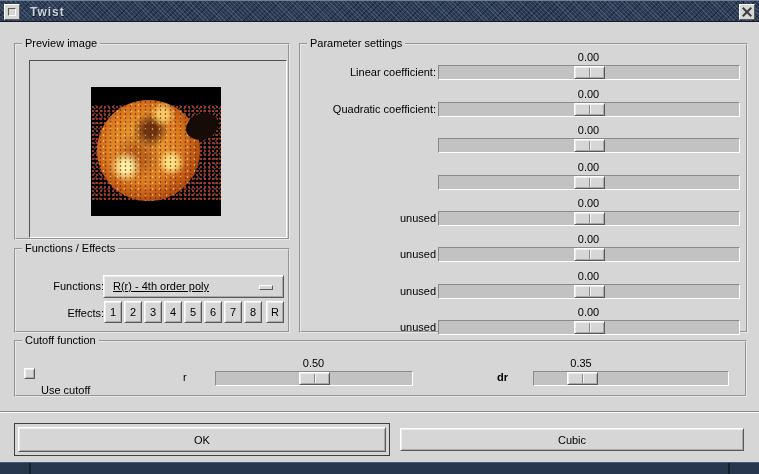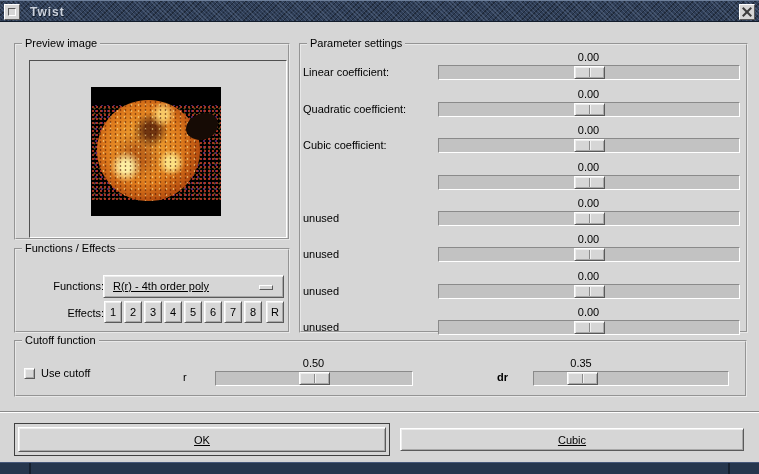--- a/index.html
+++ b/index.html
@@ -104,7 +104,7 @@
   .prow:nth-of-type(3){top:79px;} .prow:nth-of-type(4){top:116px;}
   .prow:nth-of-type(5){top:152px;} .prow:nth-of-type(6){top:188px;}
   .prow:nth-of-type(7){top:225px;} .prow:nth-of-type(8){top:261px;}
-  .plabel{position:absolute;left:0;top:15px;width:133px;text-align:left;white-space:nowrap;}
+  .plabel{position:absolute;left:0;top:15px;width:133px;text-align:right;white-space:nowrap;}
   .slider{position:absolute;height:29px;}
   .pslider{left:135px;right:0;top:0;}
   .sval{position:absolute;top:0;height:13px;line-height:13px;transform:translateX(-50%);white-space:nowrap;}

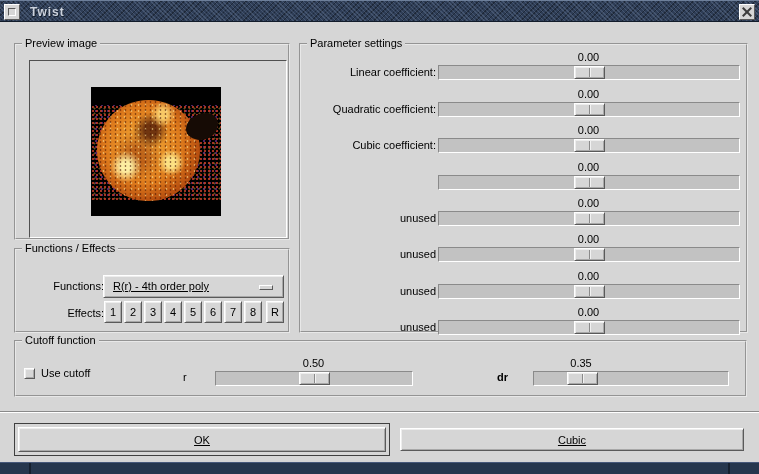--- a/index.html
+++ b/index.html
@@ -224,7 +224,6 @@
       </div>
     </div>
     <div class="prow">
-      <div class="plabel">Cubic coefficient:</div>
       <div class="slider pslider">
         <span class="sval" style="left: calc(50% - 0.5px);">0.00</span>
         <div class="trough">

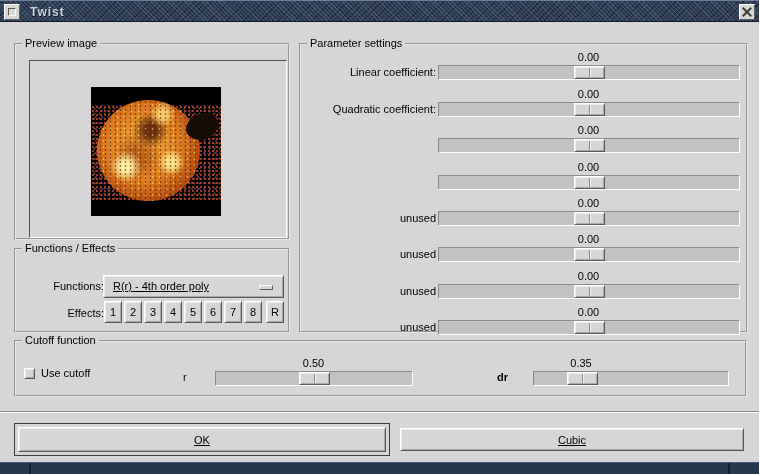--- a/index.html
+++ b/index.html
@@ -127,7 +127,7 @@
     border:1px solid;border-color:#ffffff #5a5a5a #5a5a5a #ffffff;
     box-shadow:inset 1px 1px 0 #ededed, inset -1px -1px 0 #a8a8a8;
   }
-  .cb-label{position:absolute;left:25px;top:25px;text-align:right;}
+  .cb-label{position:absolute;left:25px;top:42px;text-align:right;}
   .r-label{position:absolute;left:167px;top:29px;}
   .r-slider{left:199px;top:15px;width:198px;}
   .dr-label{position:absolute;left:481px;top:29px;font-weight:bold;}

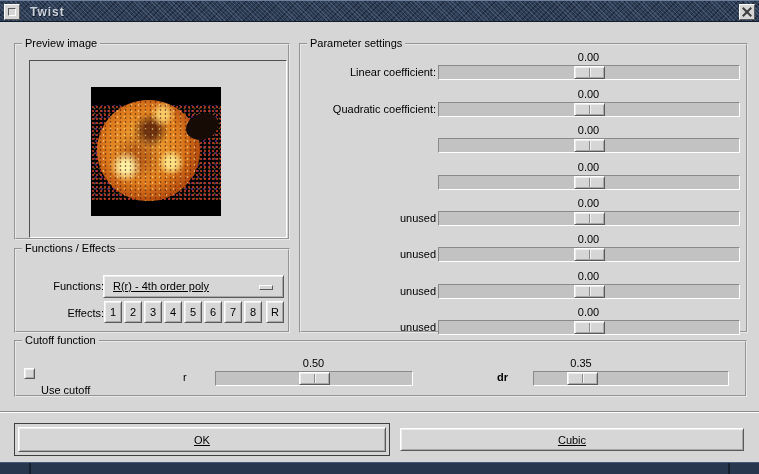--- a/index.html
+++ b/index.html
@@ -146,7 +146,6 @@
     box-shadow:inset 1px 1px 0 #ededed, inset -1px -1px 0 #a8a8a8;
     text-align:center;font-size:11px;
     font-family:"Liberation Sans","DejaVu Sans",sans-serif;
-    text-decoration:underline;
   }
   .ok-button{width:100%;height:100%;line-height:23px;}
   .cancel-button{position:absolute;left:400px;top:428px;width:344px;height:23px;line-height:21px;}

